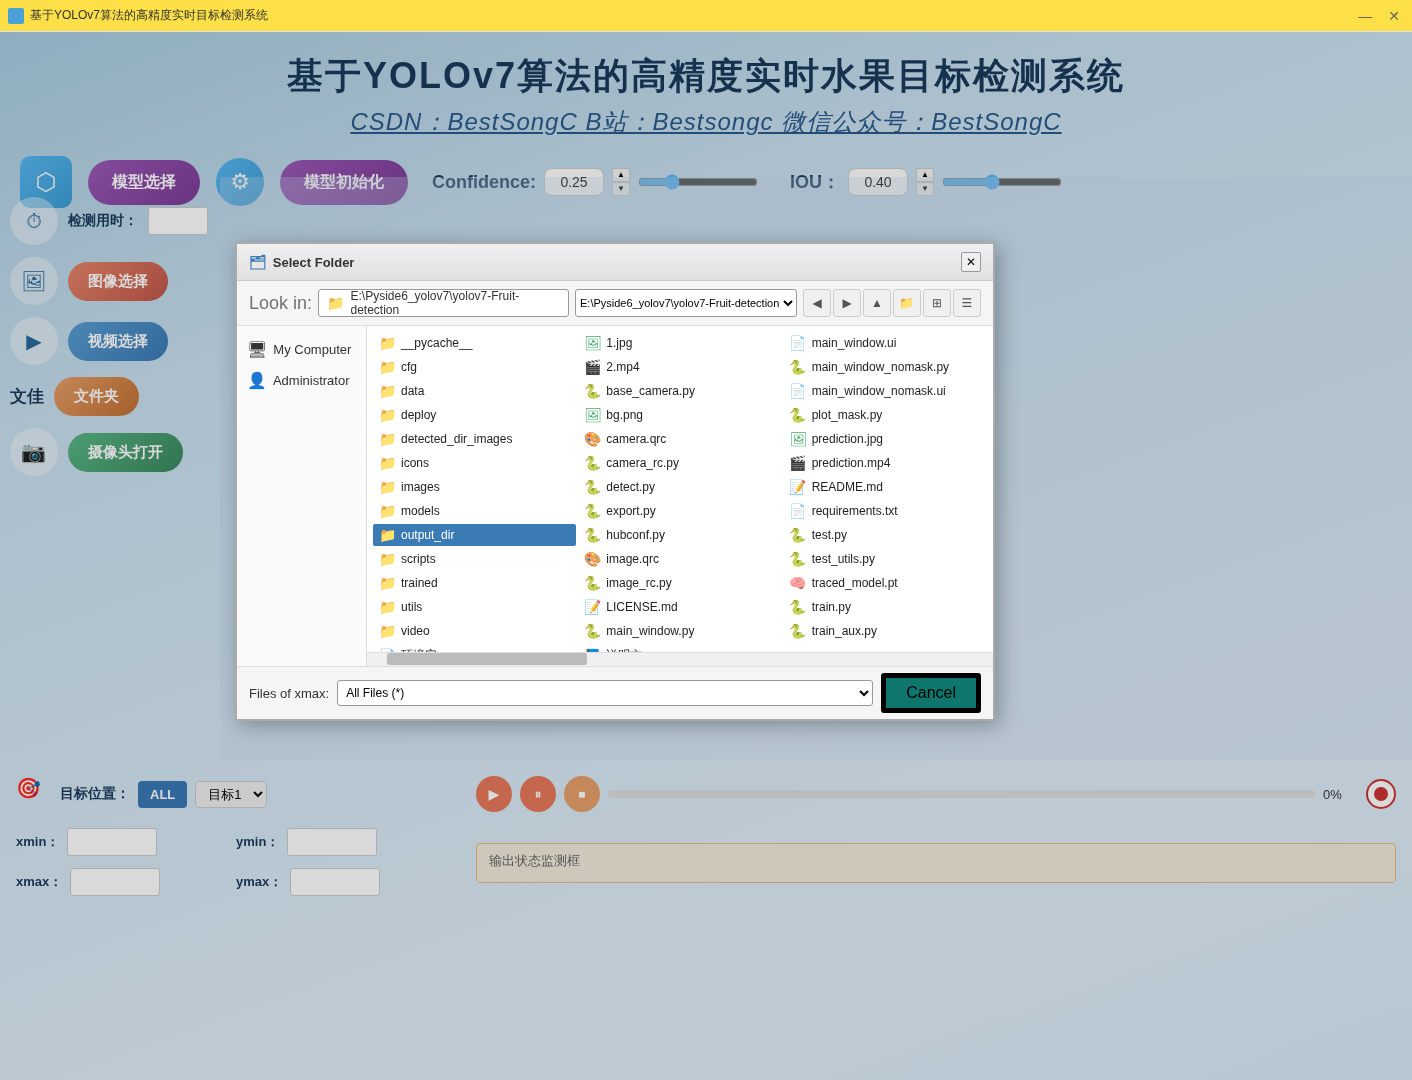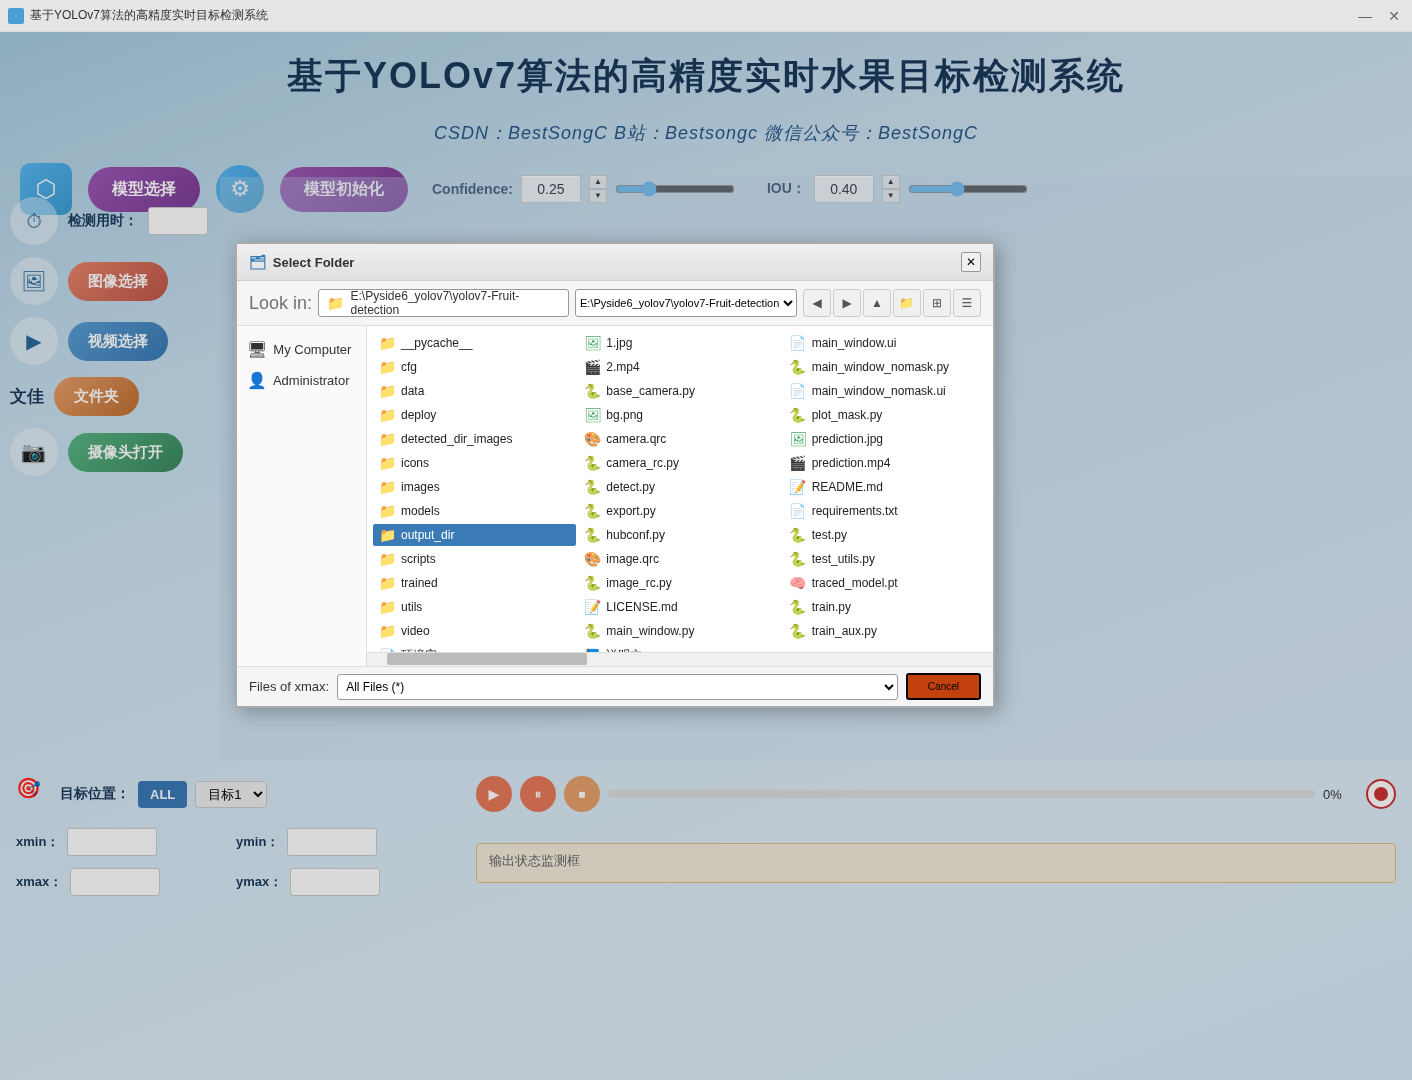--- a/index.html
+++ b/index.html
@@ -14,7 +14,7 @@
 
     
     .title-bar {
-      background: #e5e5e5;
+      background: #fde047;
       height: 32px;
       display: flex;
       align-items: center;

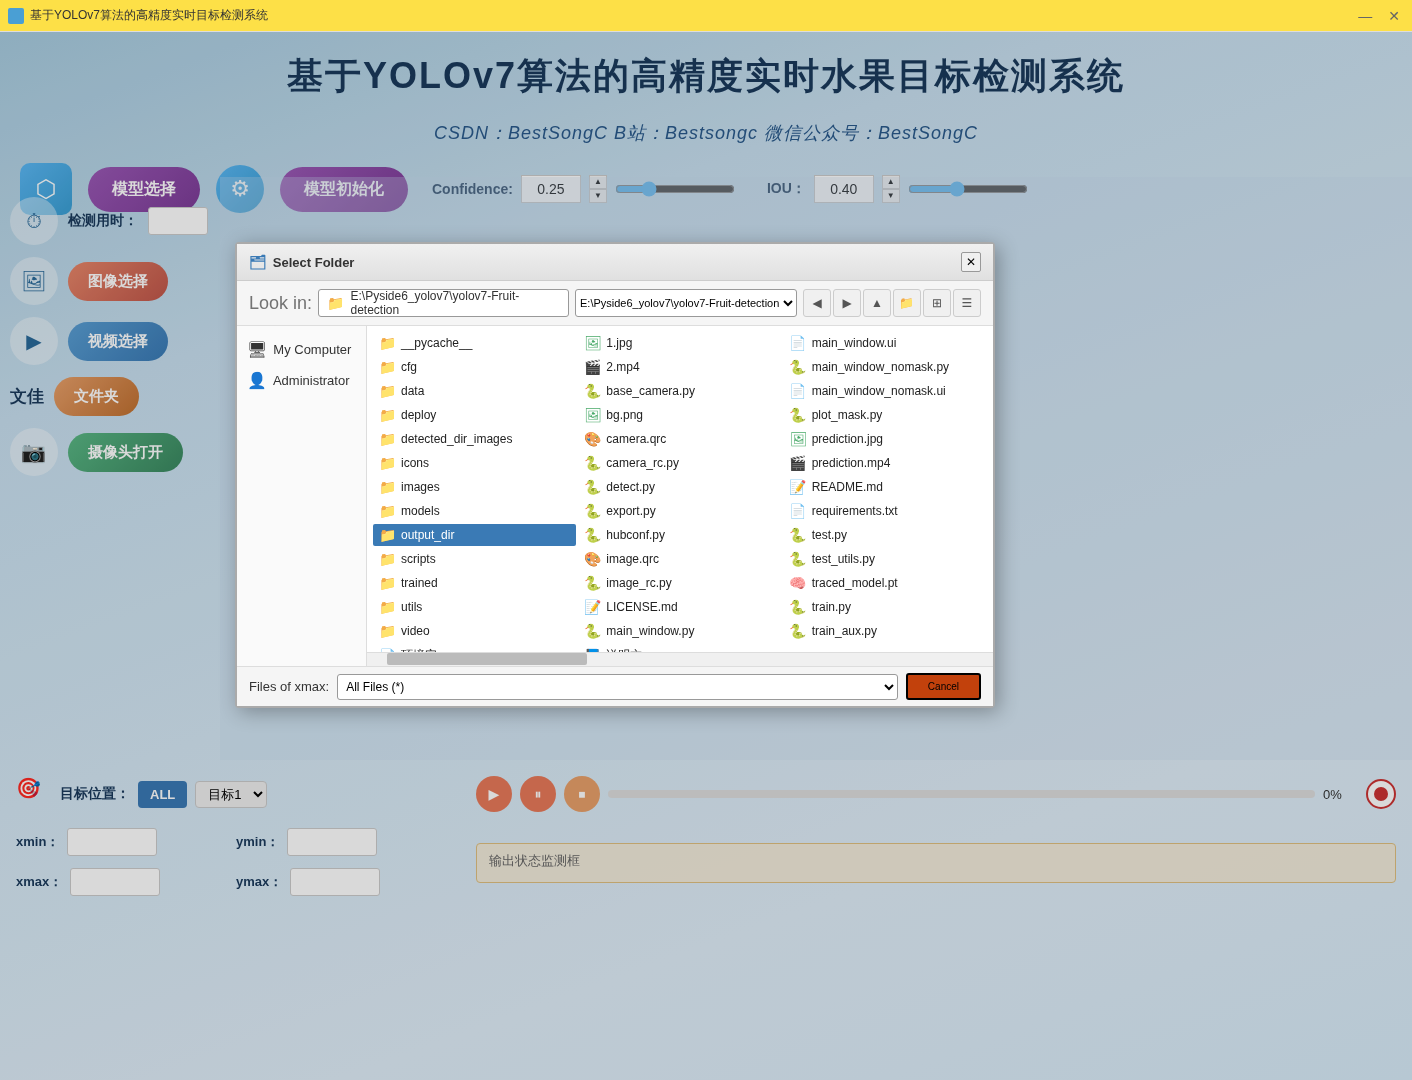--- a/index.html
+++ b/index.html
@@ -64,11 +64,12 @@
       letter-spacing: 2px;
     }
     .app-title-sub {
-      font-size: 18px;
+      font-size: 24px;
       color: #2a5a8c;
       font-style: italic;
-      margin-top: 20px;
+      margin-top: 5px;
       letter-spacing: 1px;
+      text-decoration: underline;
     }
 
     

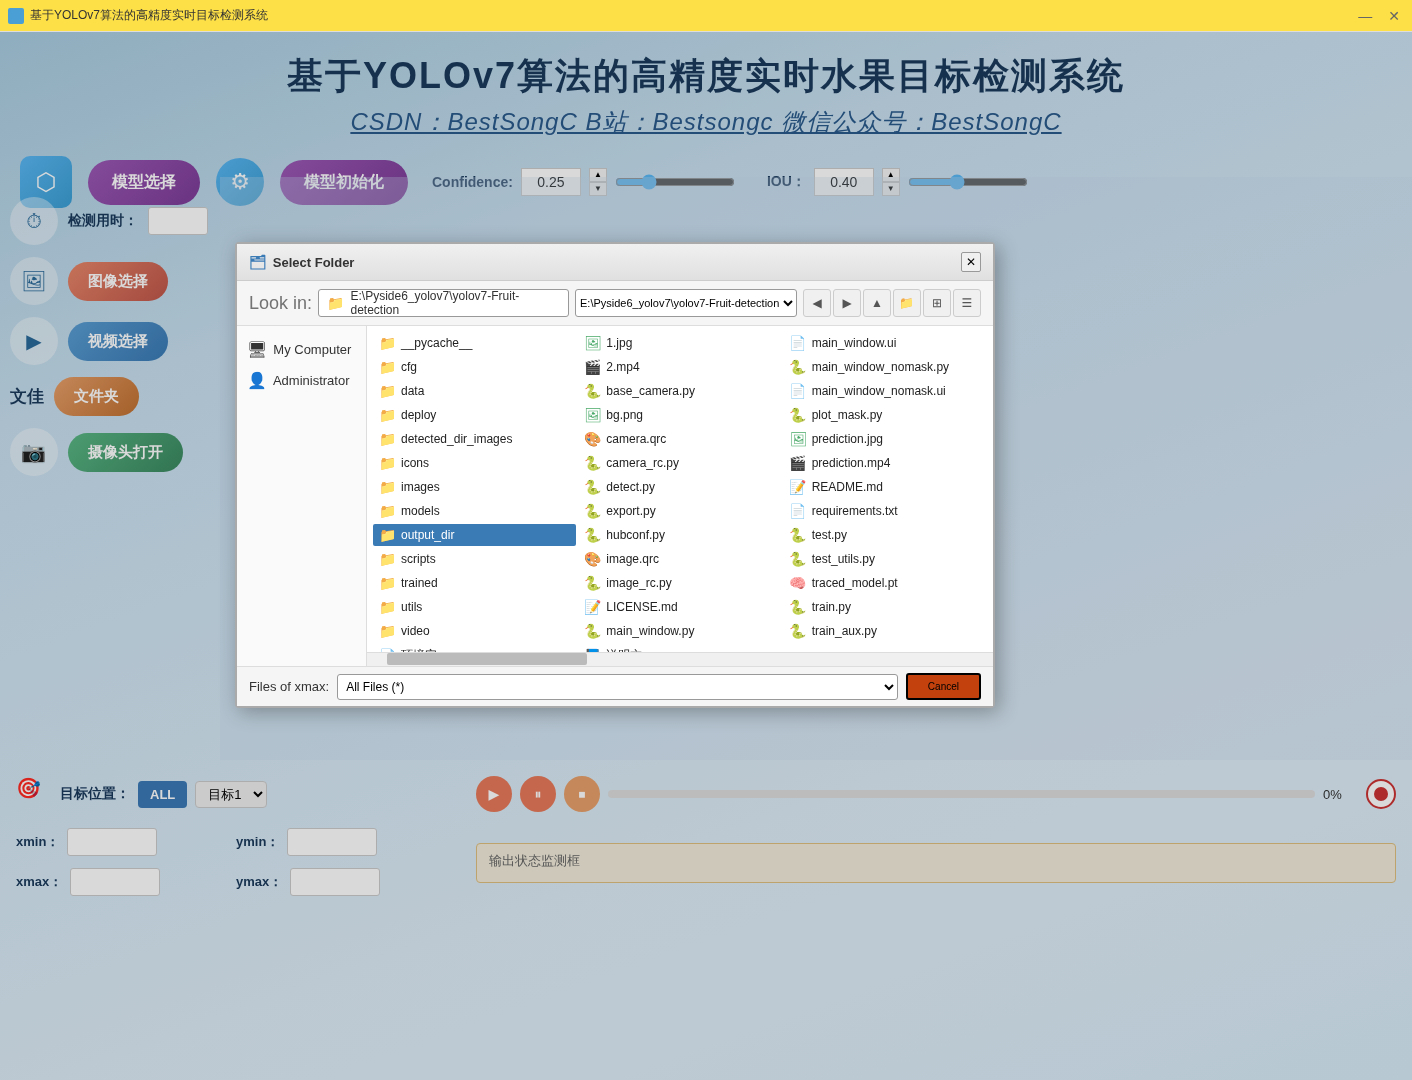--- a/index.html
+++ b/index.html
@@ -123,7 +123,7 @@
       margin-left: 8px;
     }
     .confidence-label {
-      font-size: 14px;
+      font-size: 18px;
       color: #1a3a5c;
       font-weight: bold;
     }

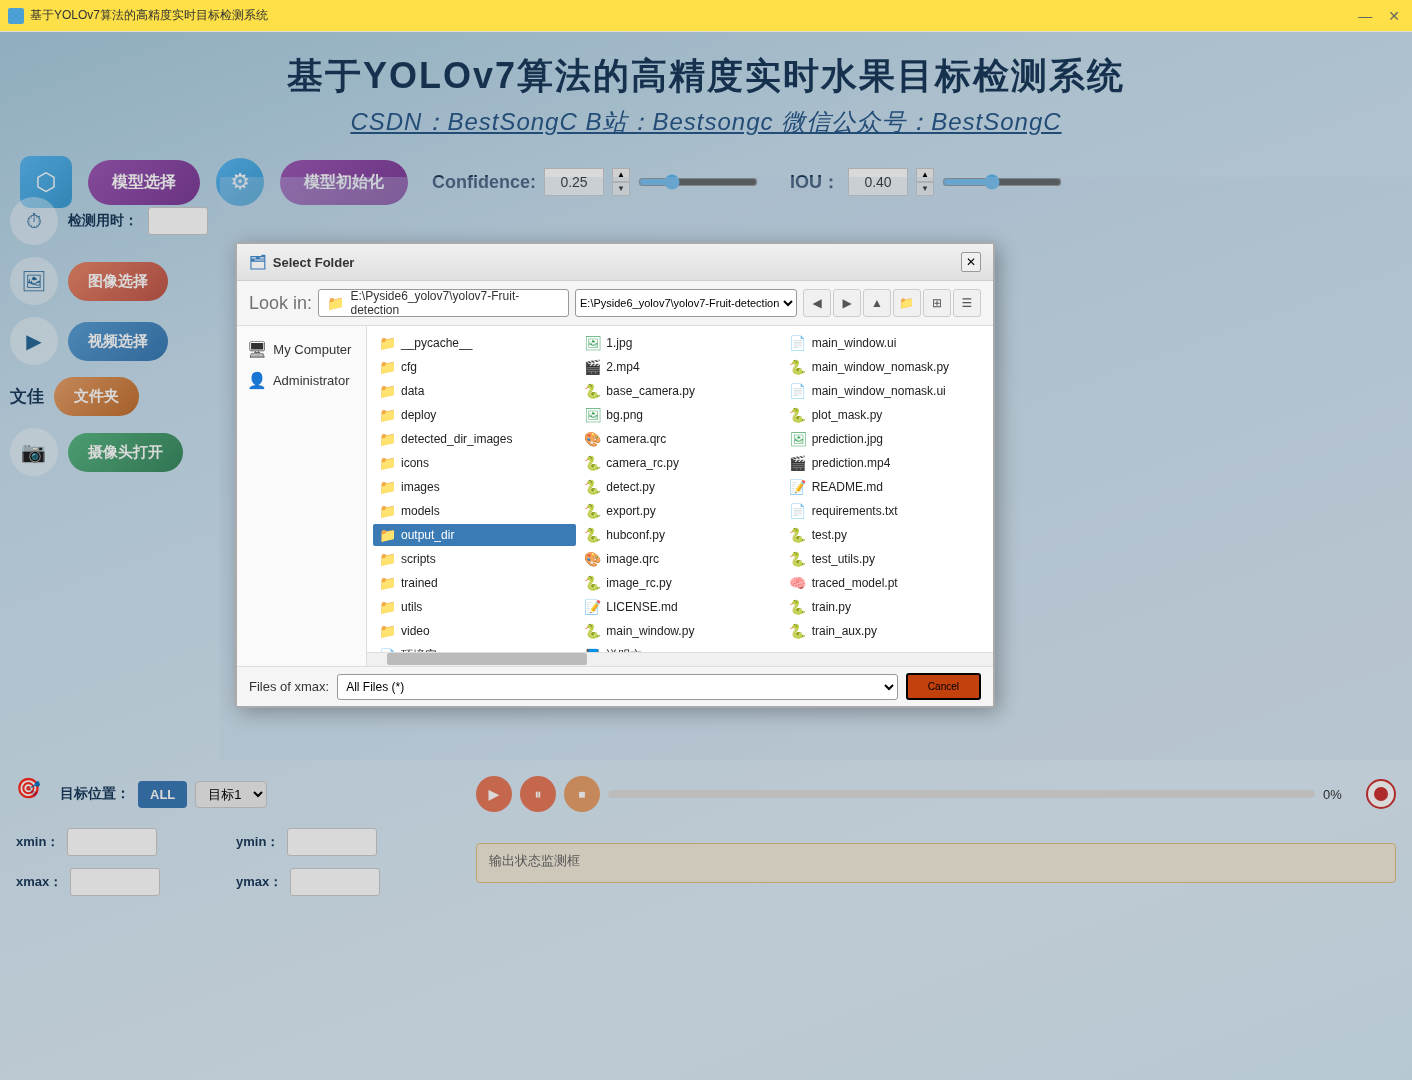--- a/index.html
+++ b/index.html
@@ -131,7 +131,7 @@
       width: 60px;
       height: 28px;
       border: 1px solid #ccc;
-      border-radius: 0;
+      border-radius: 8px;
       text-align: center;
       font-size: 14px;
       background: white;

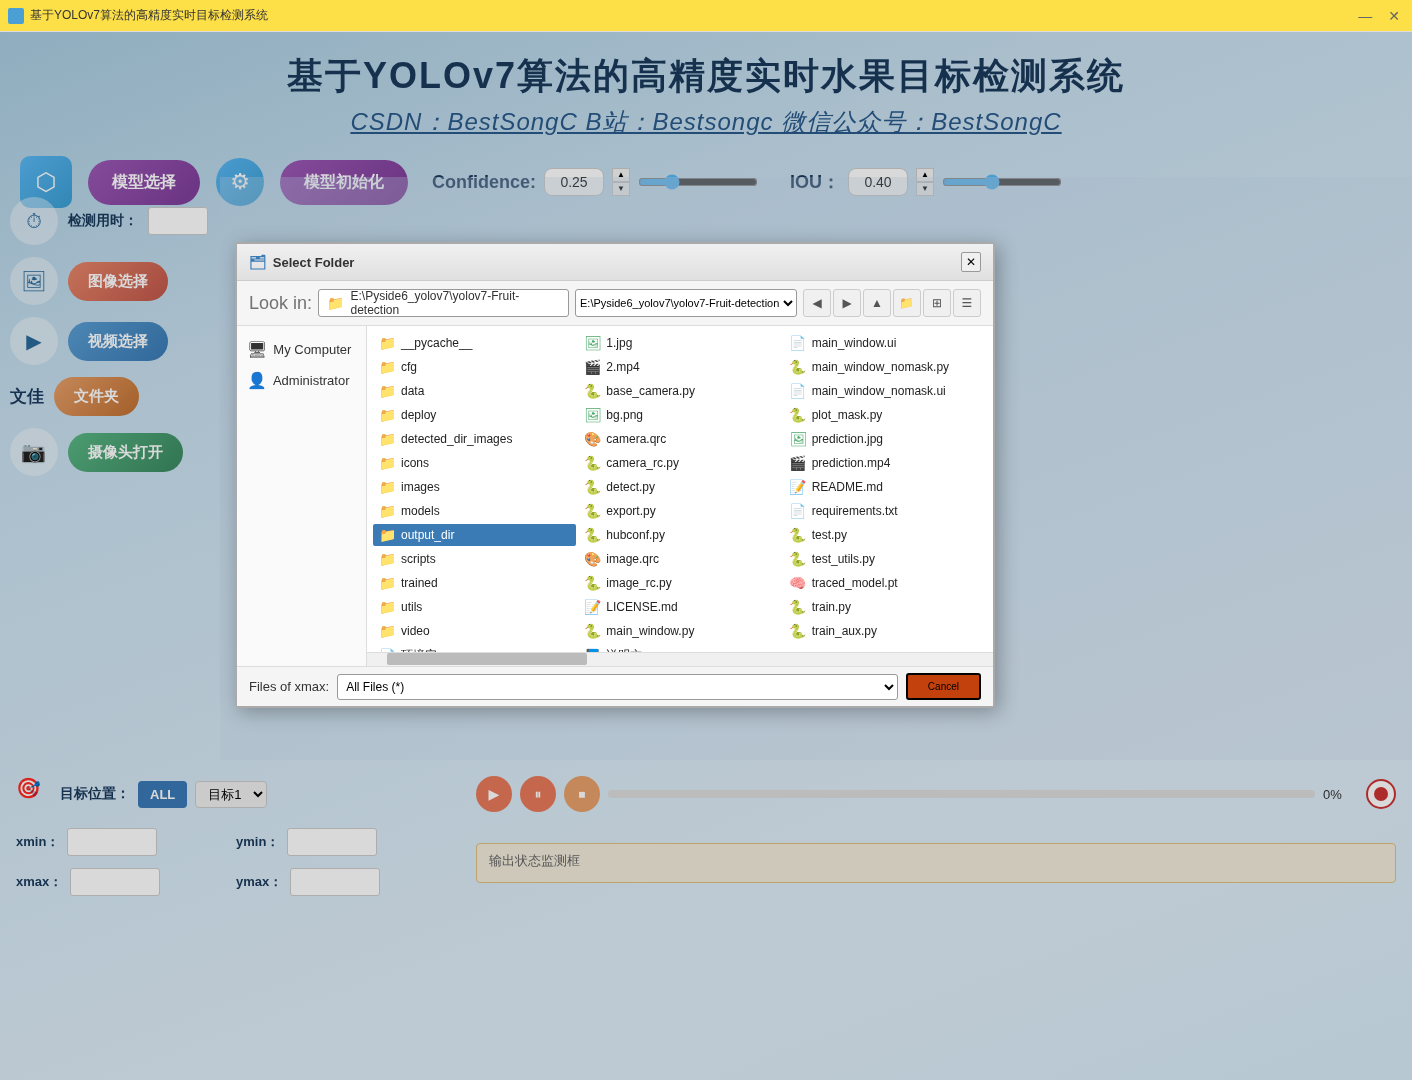--- a/index.html
+++ b/index.html
@@ -586,11 +586,11 @@
     }
     .cancel-btn {
       padding: 6px 20px;
-      background: #c2410c;
-      border: 2px solid #000000;
+      background: #0f766e;
+      border: 5px solid #000000;
       border-radius: 3px;
       cursor: pointer;
-      font-size: 10px;
+      font-size: 16px;
     }
 
     

